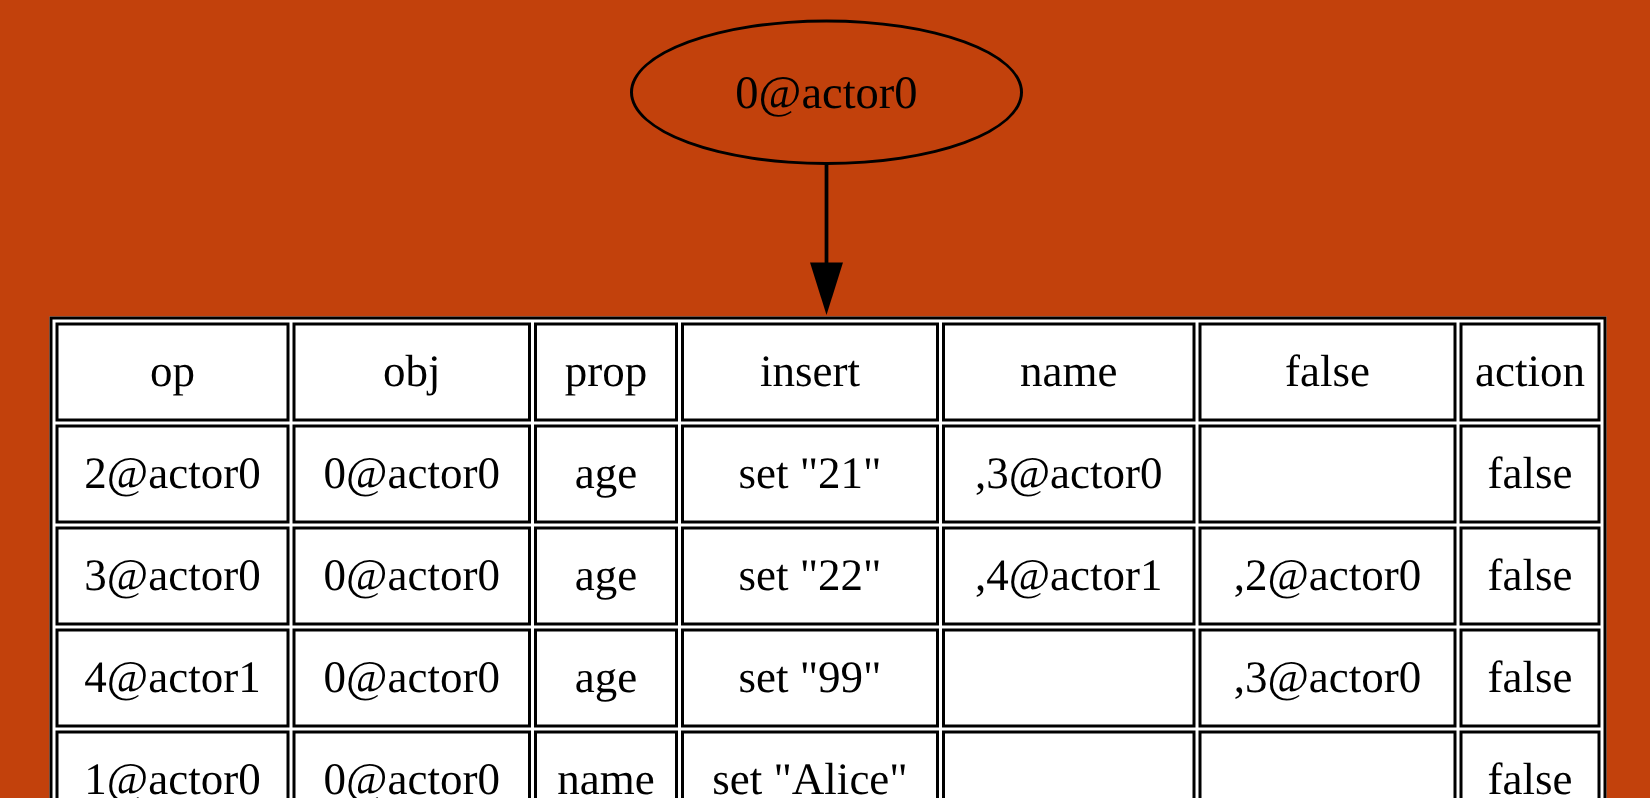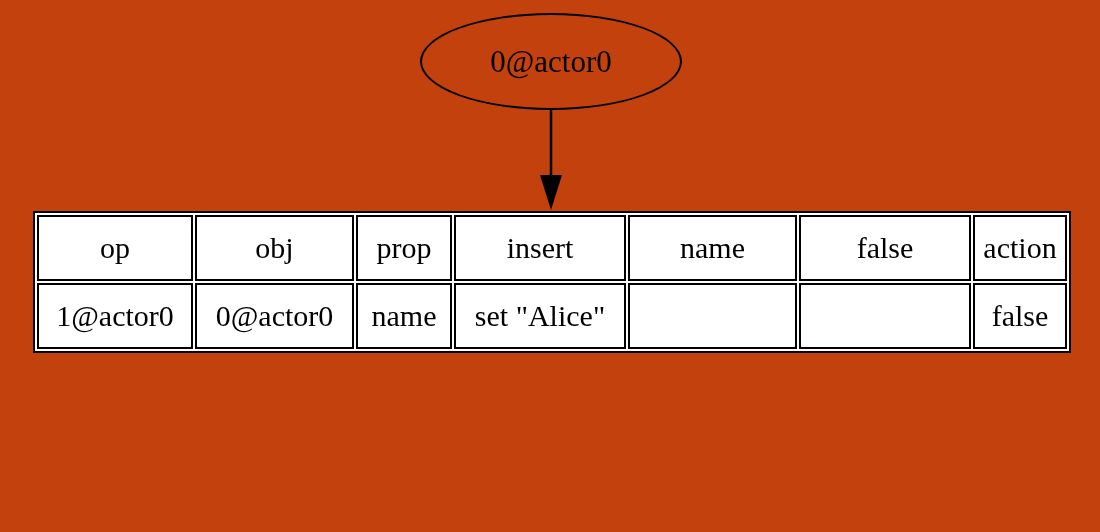--- a/index.html
+++ b/index.html
@@ -108,6 +108,15 @@
       </thead>
       <tbody>
         <tr>
+          <td>2@actor0</td>
+          <td>0@actor0</td>
+          <td>age</td>
+          <td>set "21"</td>
+          <td>,3@actor0</td>
+          <td></td>
+          <td>false</td>
+        </tr>
+        <tr>
           <td>1@actor0</td>
           <td>0@actor0</td>
           <td>name</td>

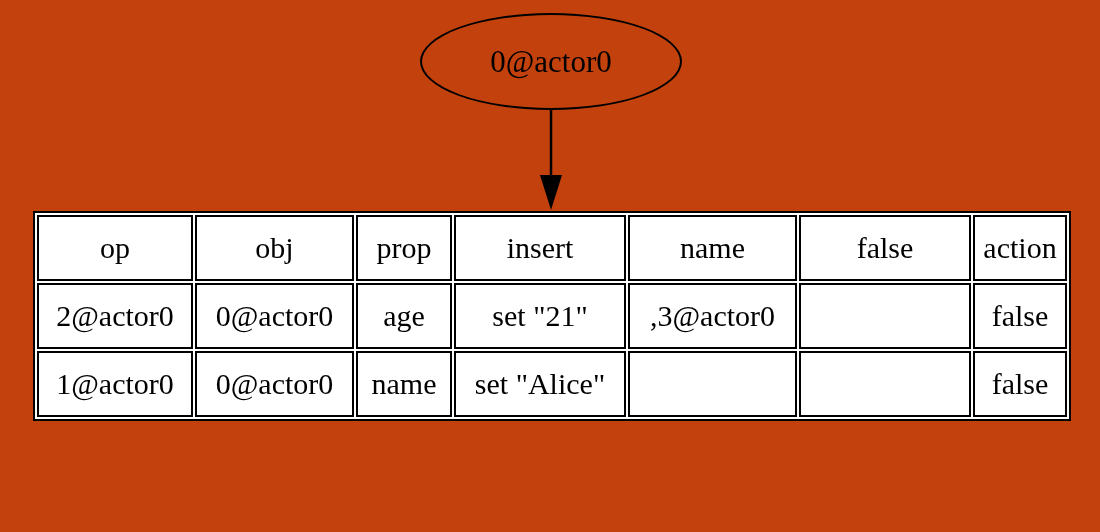--- a/index.html
+++ b/index.html
@@ -117,6 +117,15 @@
           <td>false</td>
         </tr>
         <tr>
+          <td>3@actor0</td>
+          <td>0@actor0</td>
+          <td>age</td>
+          <td>set "22"</td>
+          <td>,4@actor1</td>
+          <td>,2@actor0</td>
+          <td>false</td>
+        </tr>
+        <tr>
           <td>1@actor0</td>
           <td>0@actor0</td>
           <td>name</td>

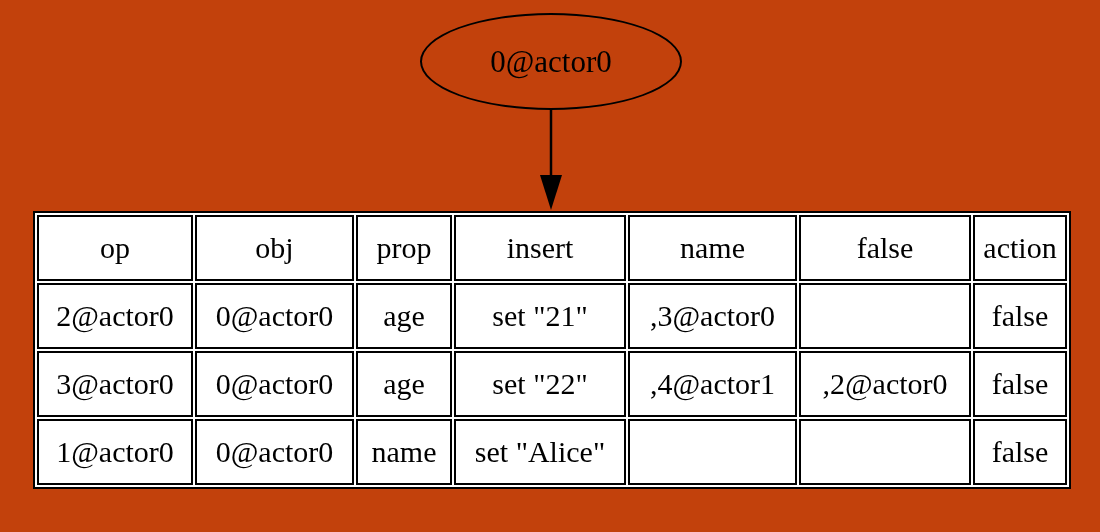--- a/index.html
+++ b/index.html
@@ -126,6 +126,15 @@
           <td>false</td>
         </tr>
         <tr>
+          <td>4@actor1</td>
+          <td>0@actor0</td>
+          <td>age</td>
+          <td>set "99"</td>
+          <td></td>
+          <td>,3@actor0</td>
+          <td>false</td>
+        </tr>
+        <tr>
           <td>1@actor0</td>
           <td>0@actor0</td>
           <td>name</td>

